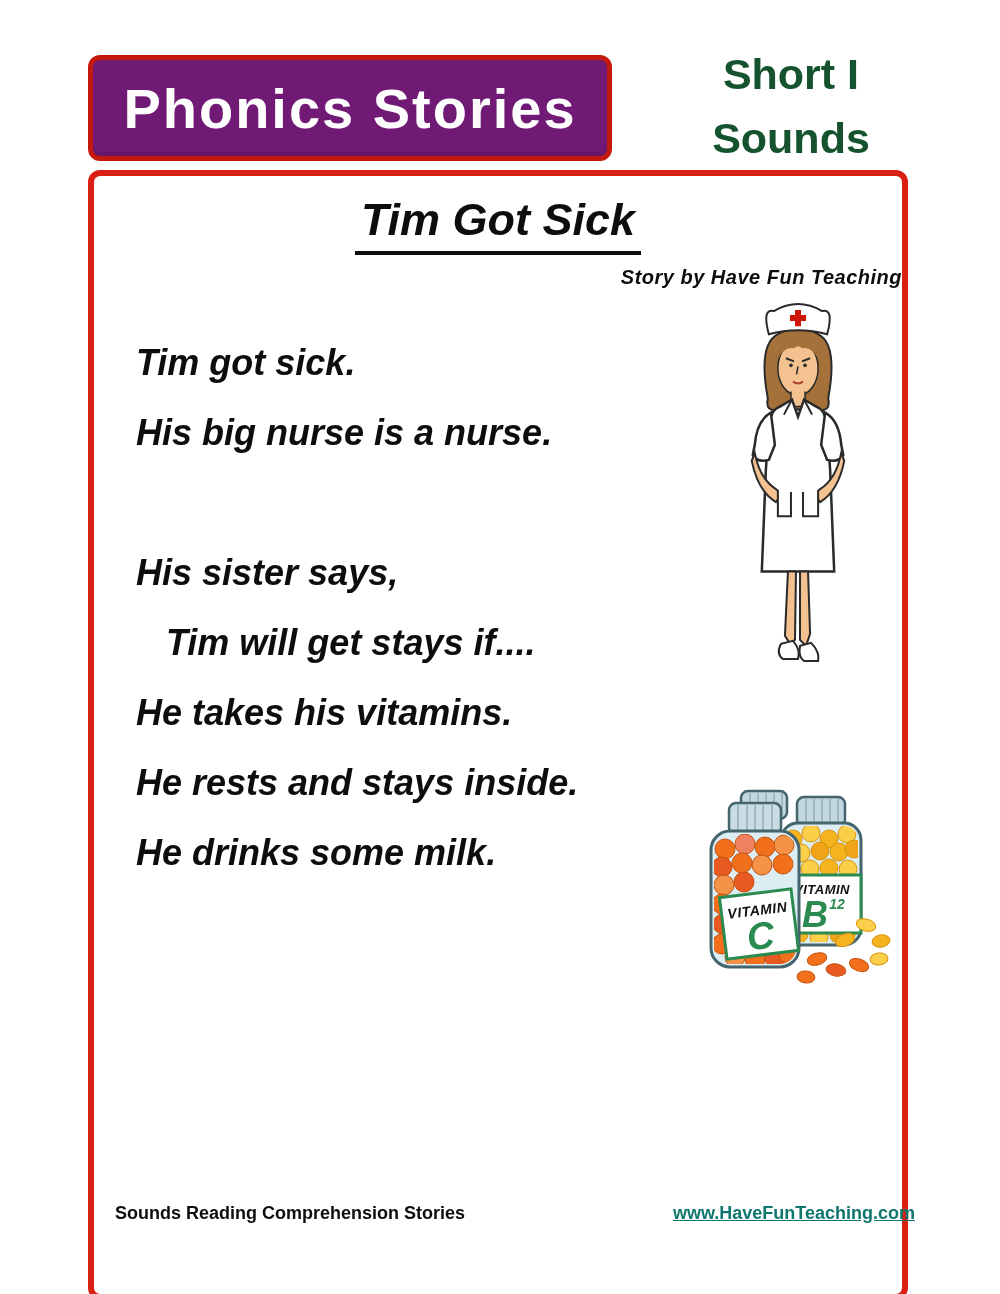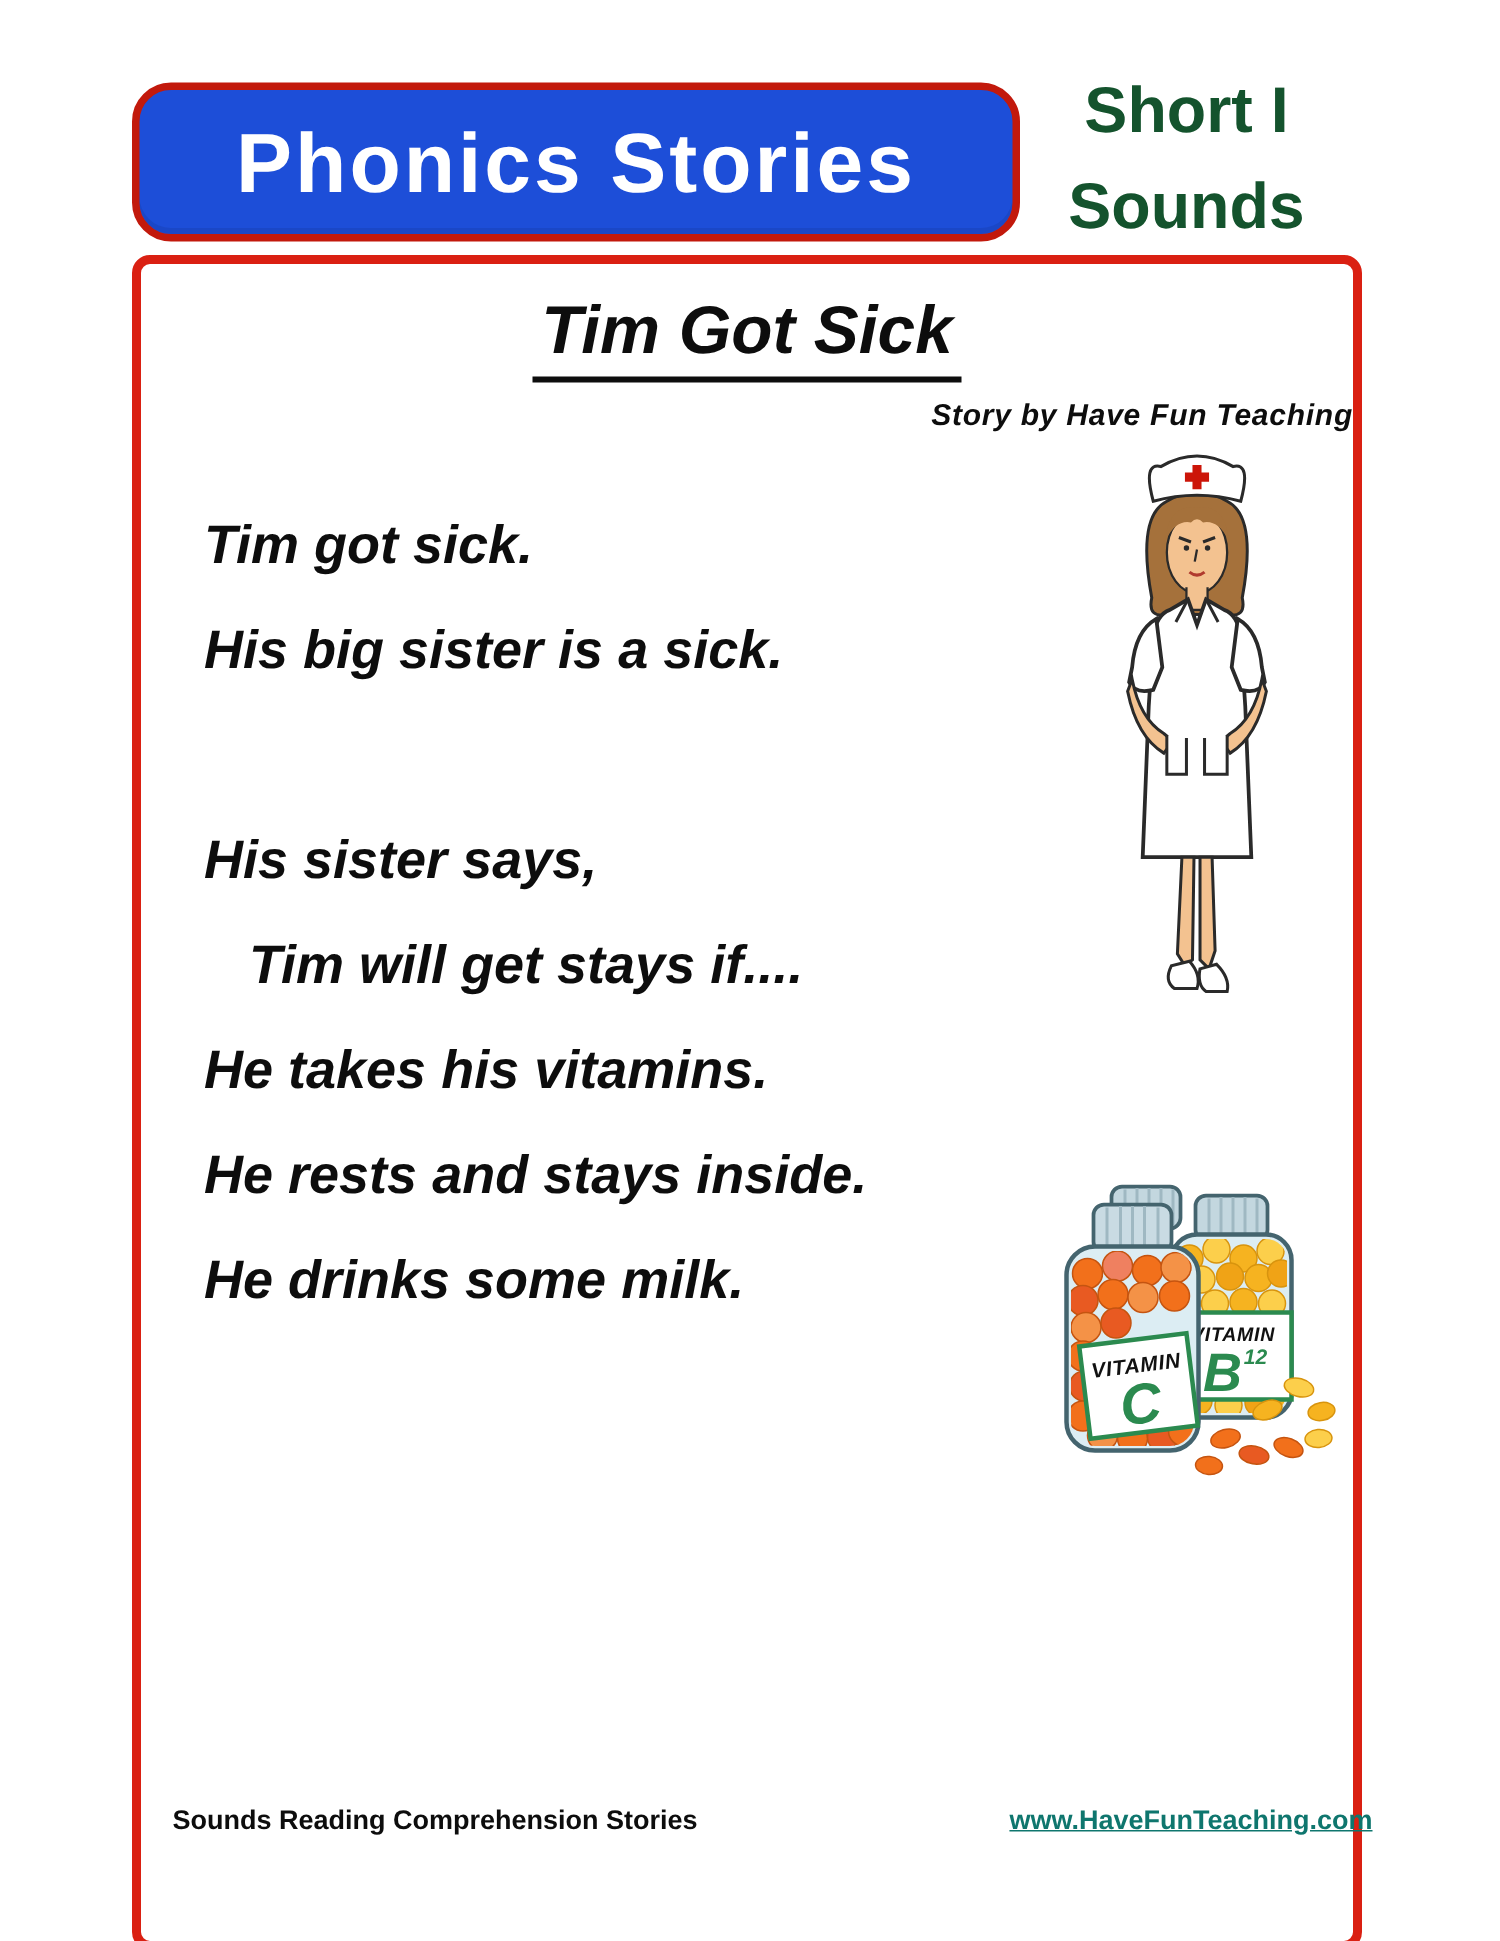--- a/index.html
+++ b/index.html
@@ -15,10 +15,10 @@
   
   .banner {
     position: absolute; left: 88px; top: 55px;
-    width: 592px; height: 106px;
-    background: #1d4ed8;
+    width: 524px; height: 106px;
+    background: #701a75;
     border: 5px solid #c2190c;
-    border-radius: 26px;
+    border-radius: 12px;
     display: flex; align-items: center; justify-content: center;
     box-shadow: inset 0 -4px 0 rgba(0,0,0,0.08);
   }

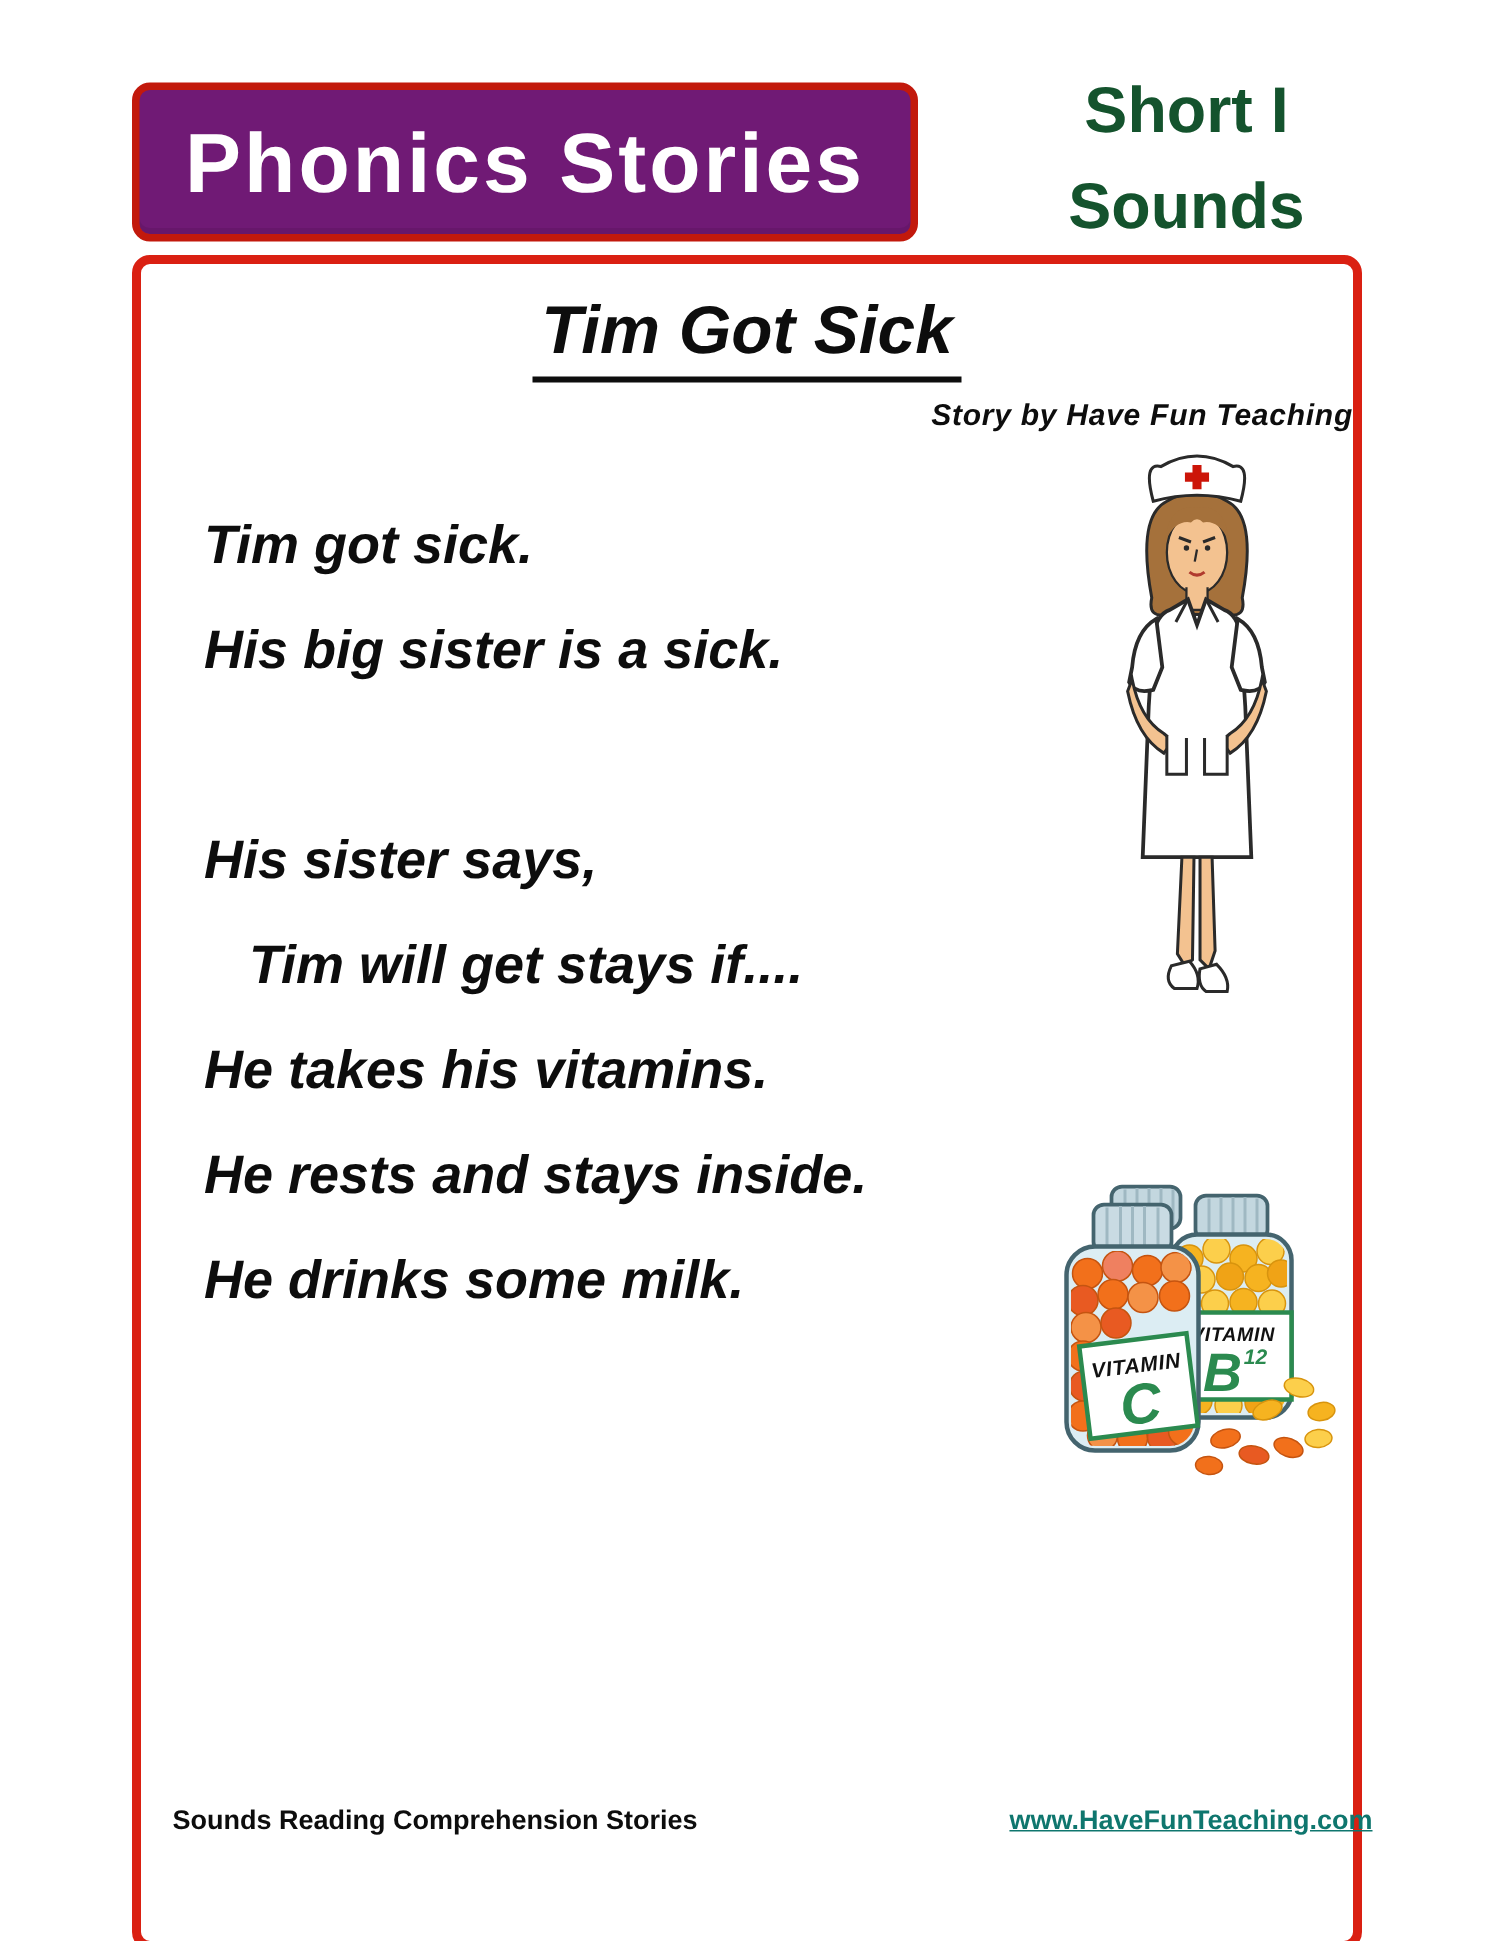--- a/index.html
+++ b/index.html
@@ -108,7 +108,7 @@
 
     <div class="story-text">
       <div class="story-line">Tim got sick.</div>
-      <div class="story-line">His big sister is a sick.</div>
+      <div class="story-line">His big nurse is a nurse.</div>
       <div class="story-line spacer"></div>
       <div class="story-line">His sister says,</div>
       <div class="story-line indent">Tim will get stays if....</div>

